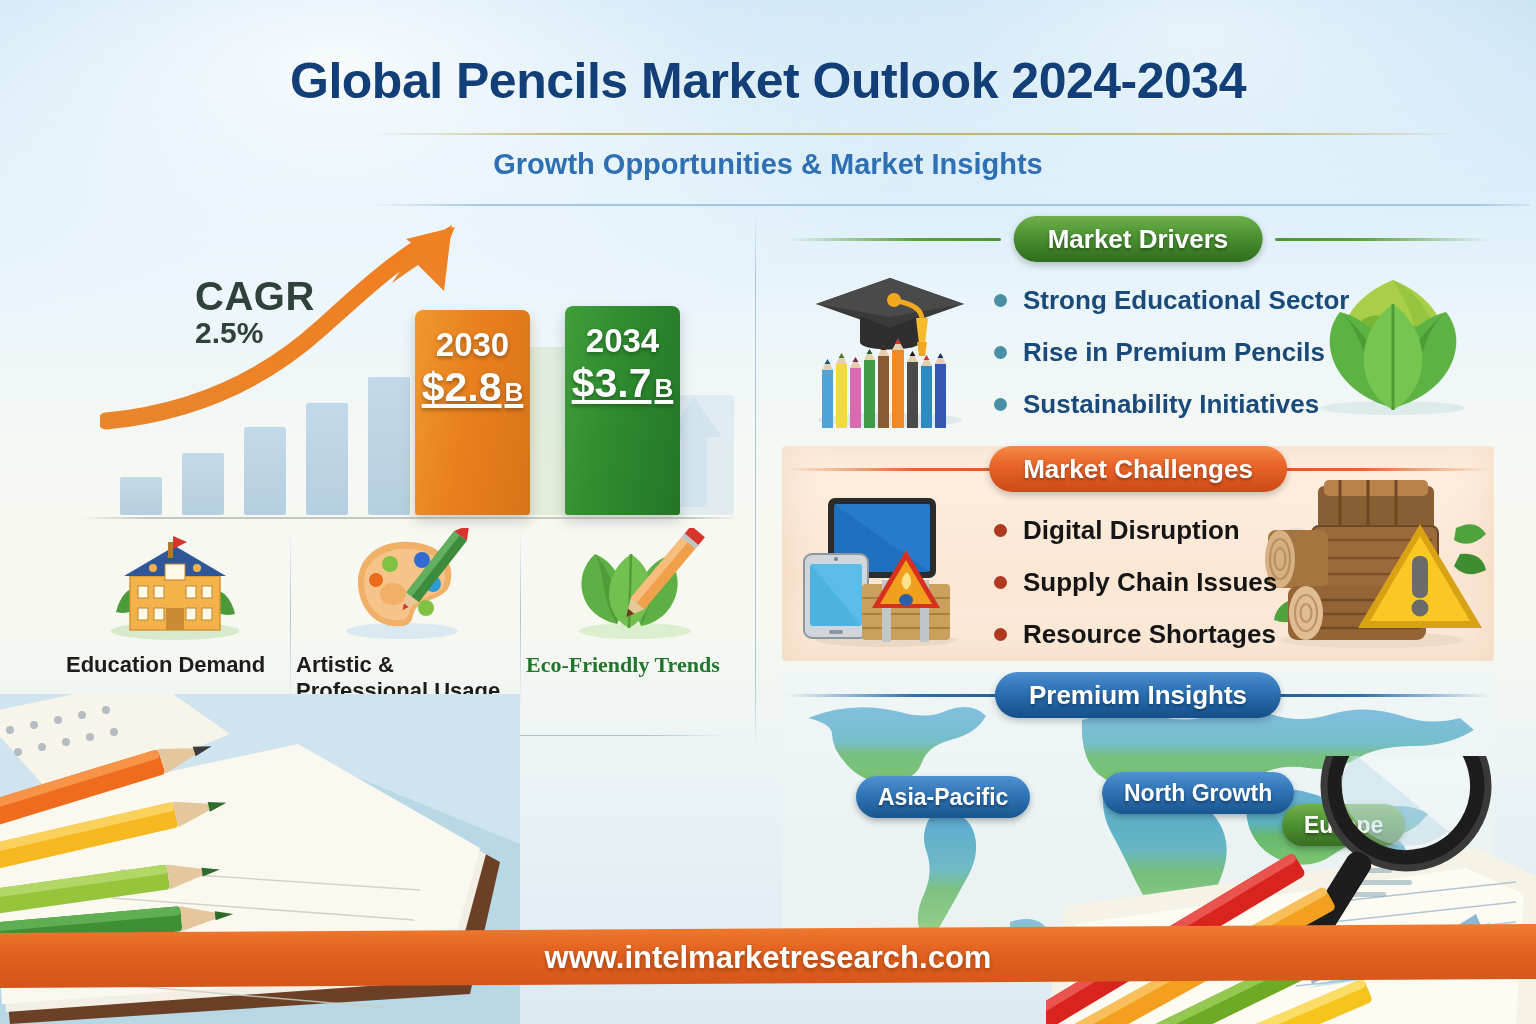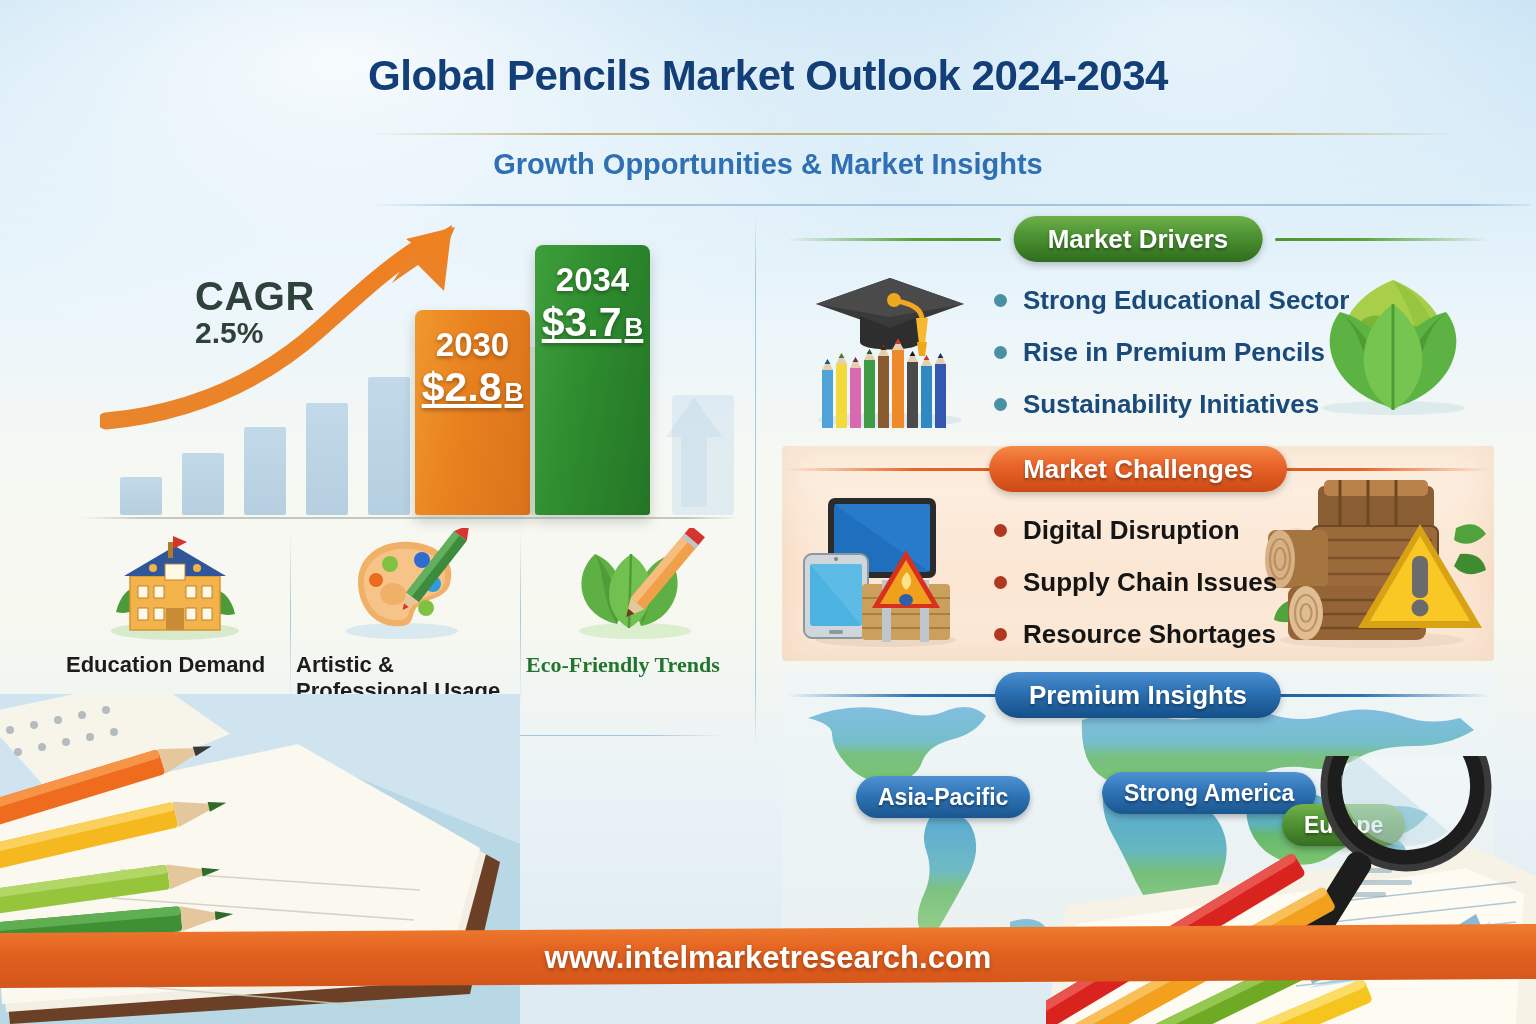--- a/index.html
+++ b/index.html
@@ -19,7 +19,7 @@
   
   .title {
     position:absolute; left:0; right:0; top:52px; text-align:center;
-    font-size:42px; font-weight:bold; color:#123f77; letter-spacing:-.5px;
+    font-size:50px; font-weight:bold; color:#123f77; letter-spacing:-.5px;
     text-shadow:0 1px 0 rgba(255,255,255,.7);
   }
   .title-rule {

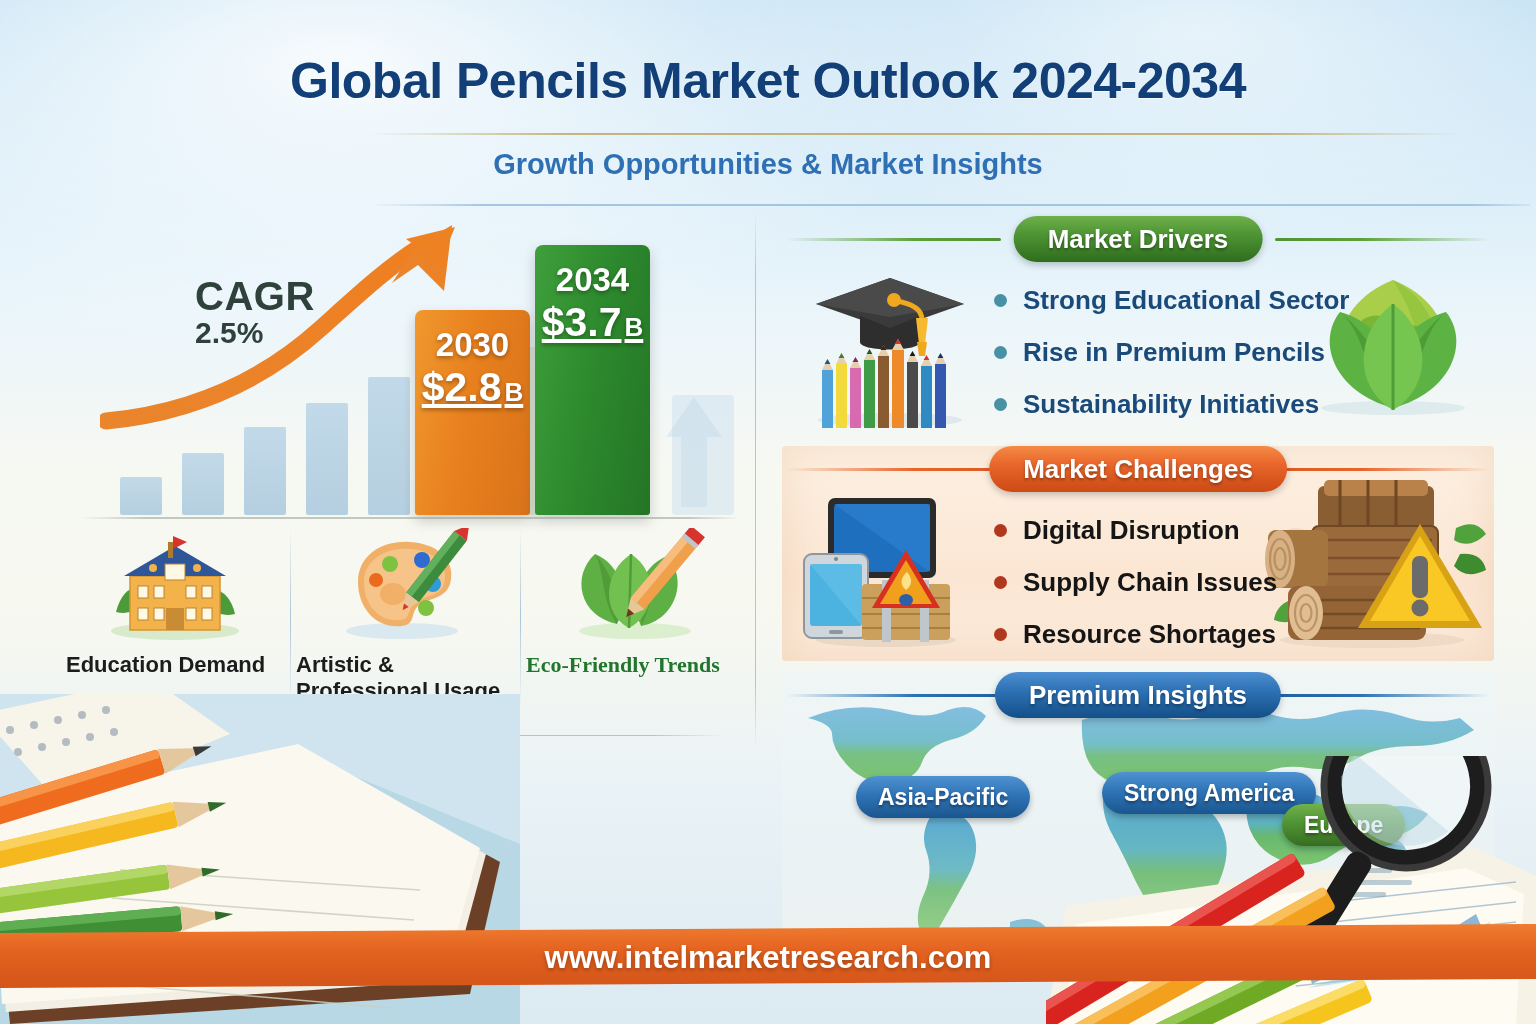--- a/index.html
+++ b/index.html
@@ -55,7 +55,7 @@
   .bigbar .val .unit { font-size:26px; margin-left:3px; }
   .bar-2024 { left:355px; width:115px; height:205px;
      background:linear-gradient(100deg,#f0982e 0%,#e8801e 45%,#d9731a 100%); }
-  .bar-2034 { left:475px; width:115px; height:270px;
+  .bar-2034 { left:505px; width:115px; height:209px;
      background:linear-gradient(100deg,#3f9f3b 0%,#2e8b2e 45%,#247526 100%); }
   .arrow-svg { position:absolute; left:40px; top:10px; }
   

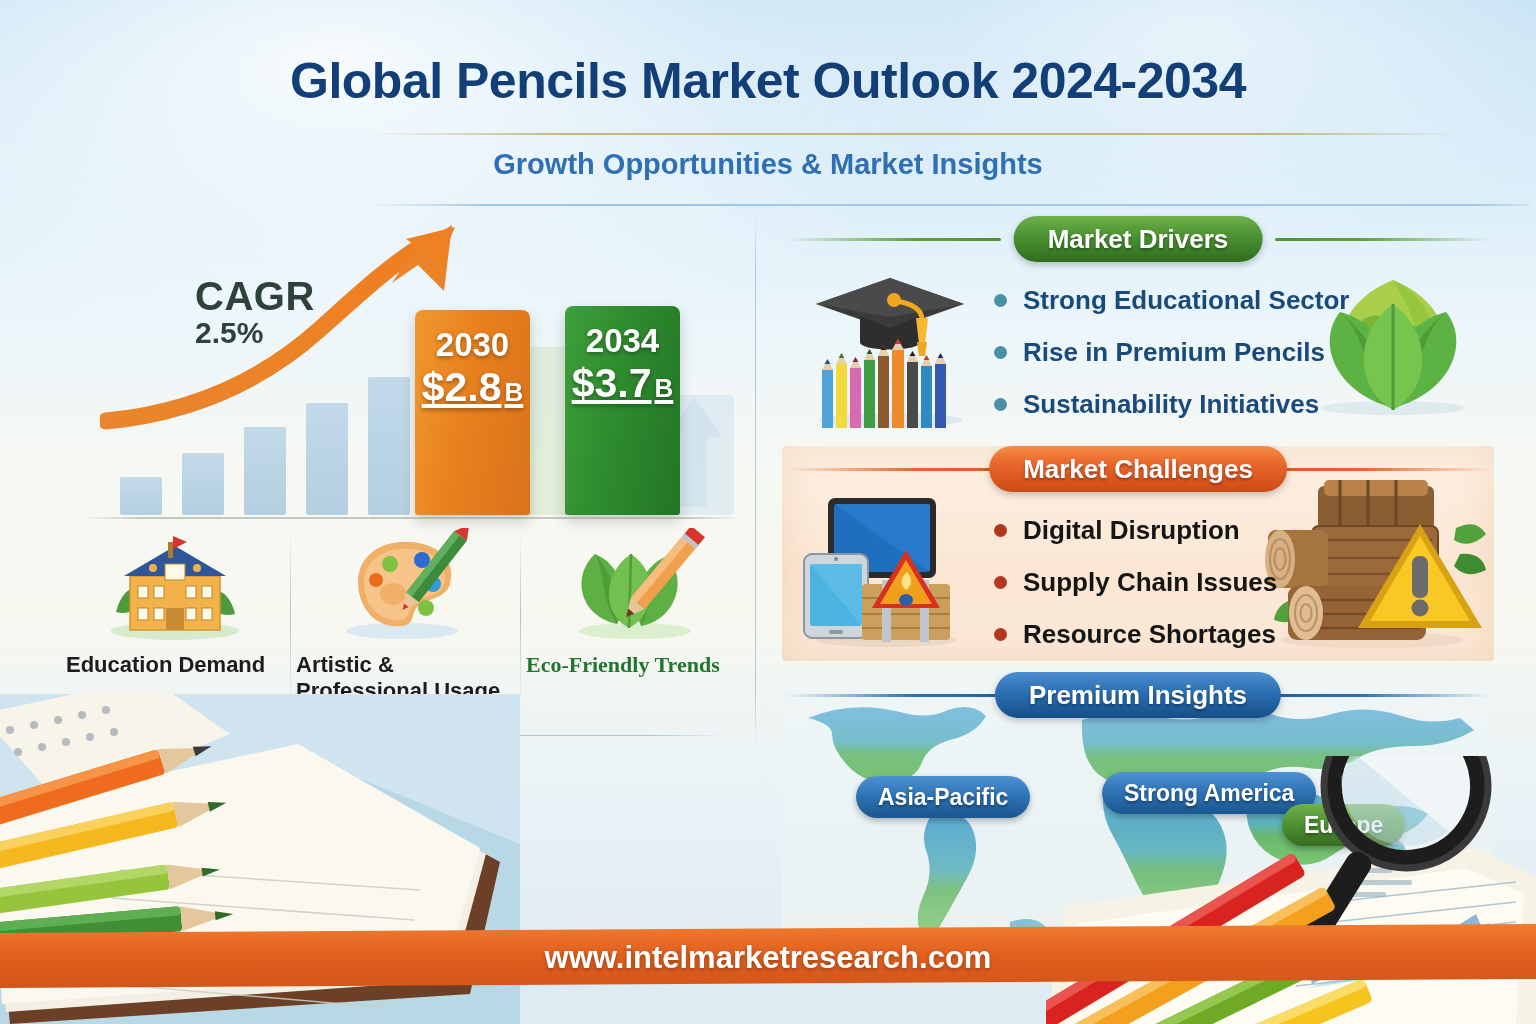--- a/index.html
+++ b/index.html
@@ -487,7 +487,7 @@
     </div>
 
     <div class="pill blue" style="left:74px;top:104px;text-align:center;">Asia-Pacific</div>
-    <div class="pill blue" style="left:320px;top:100px;">Strong America</div>
+    <div class="pill blue" style="left:320px;top:100px;">North Growth</div>
     <div class="pill green" style="left:500px;top:132px;">Europe</div>
   </div>
 

